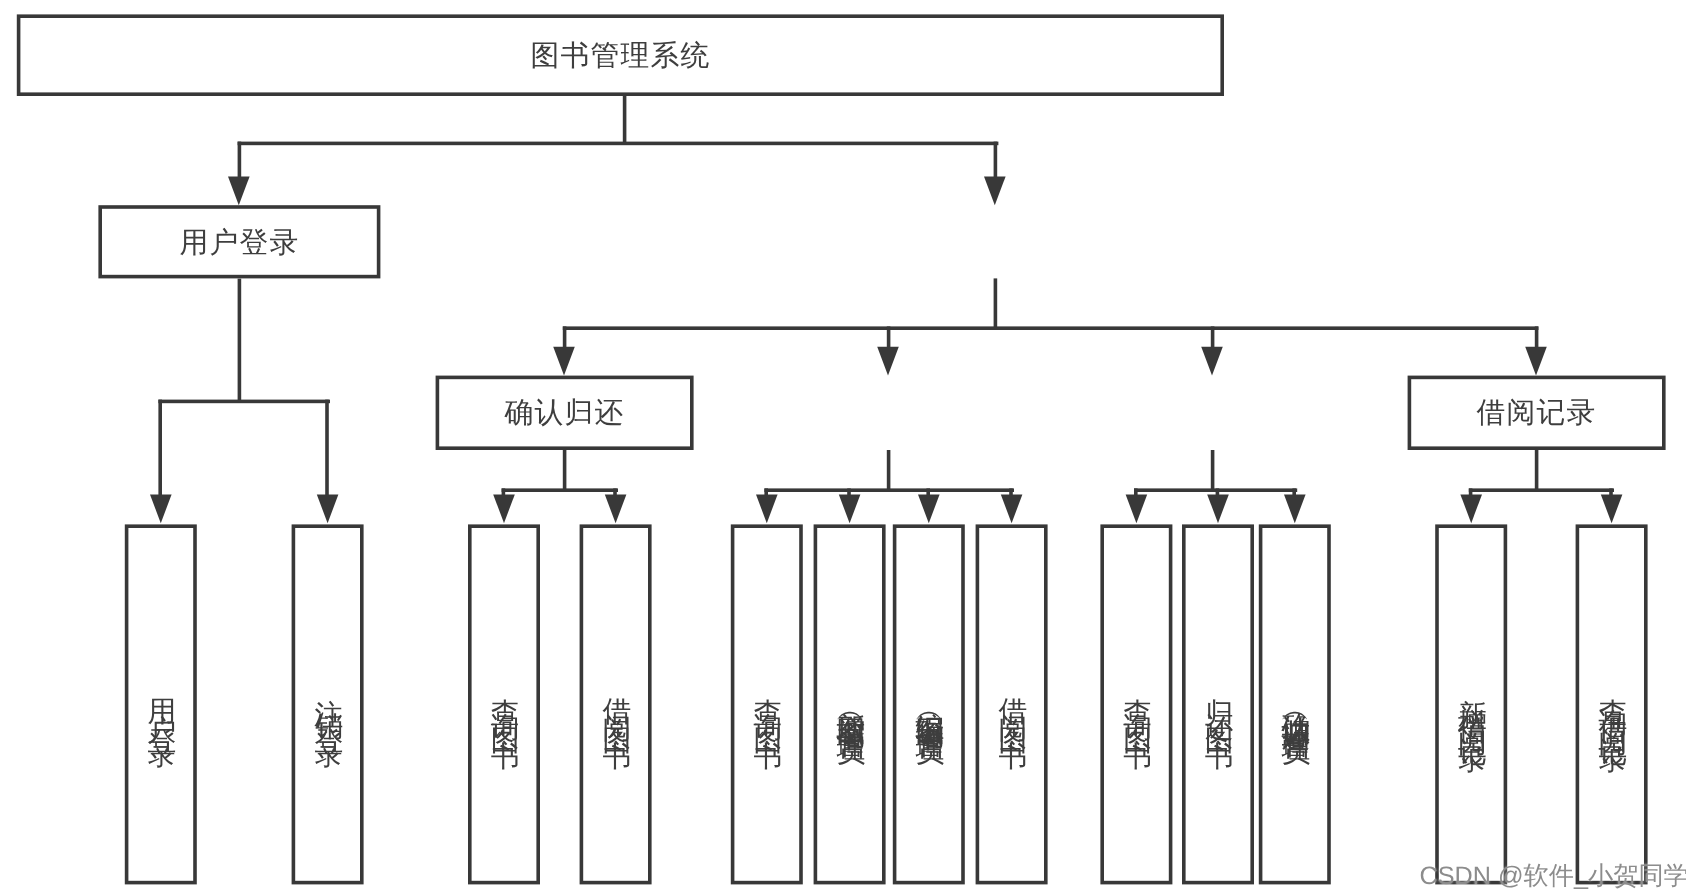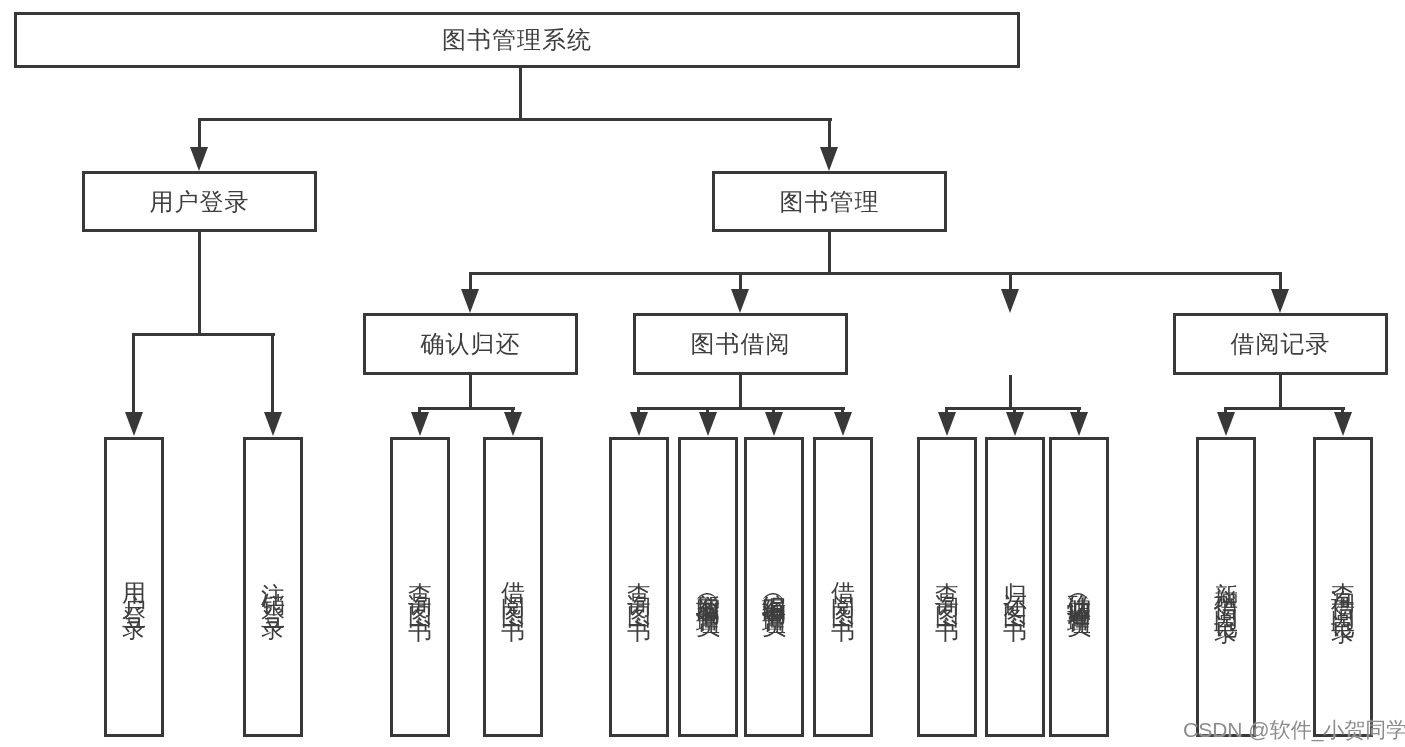--- a/index.html
+++ b/index.html
@@ -102,7 +102,7 @@
   <div class="vline" style="left:1341px;top:407px;height:9px"></div>
   <div class="arrow" style="left:1334px;top:412px"></div>
 
-  <div class="hbox" style="left:14px;top:12px;width:1006px;height:56px">
+  <div class="hbox" style="left:14px;top:12px;width:1006px;height:68px">
     <span class="label">图书管理系统</span>
   </div>
 

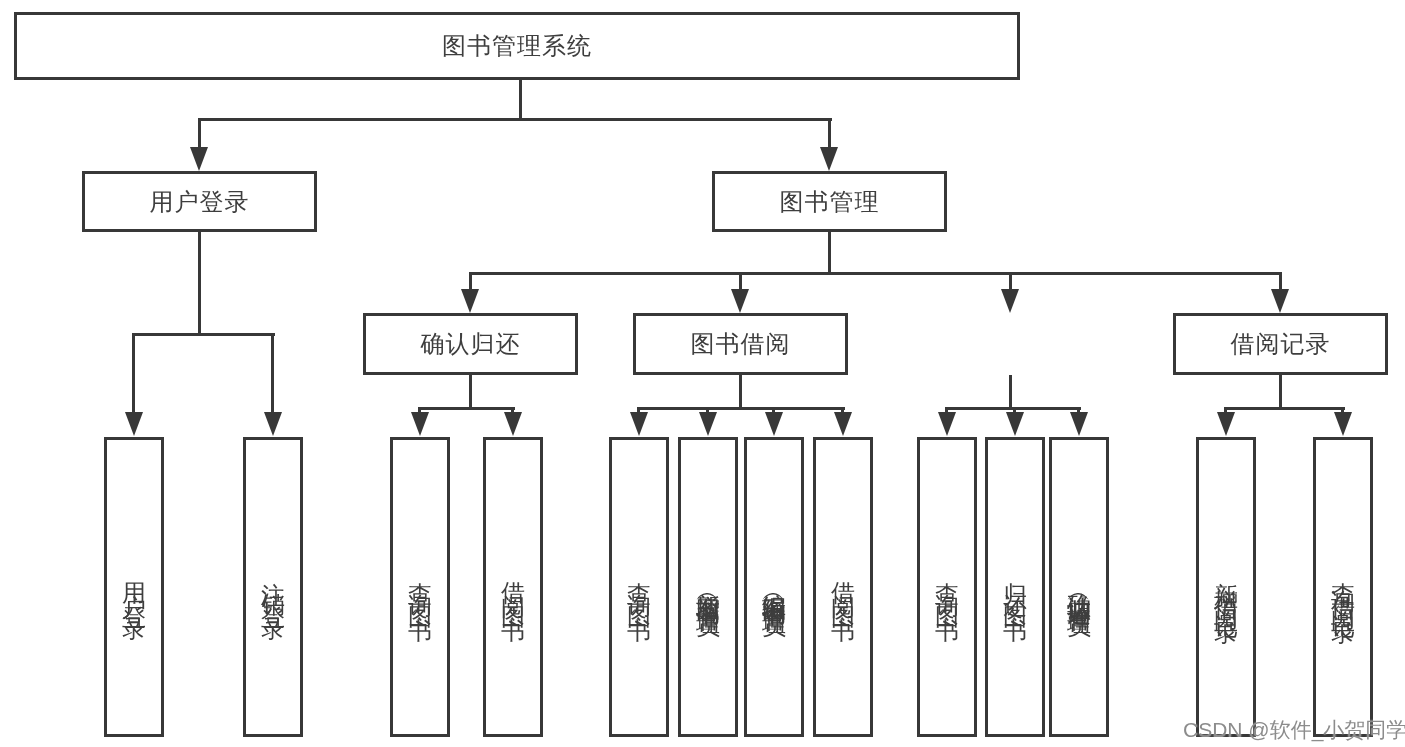--- a/index.html
+++ b/index.html
@@ -109,9 +109,6 @@
   <div class="hbox" style="left:82px;top:171px;width:235px;height:61px">
     <span class="label">用户登录</span>
   </div>
-  <div class="hbox" style="left:712px;top:171px;width:235px;height:61px">
-    <span class="label">图书管理</span>
-  </div>
 
   <div class="hbox" style="left:363px;top:313px;width:215px;height:62px">
     <span class="label">确认归还</span>

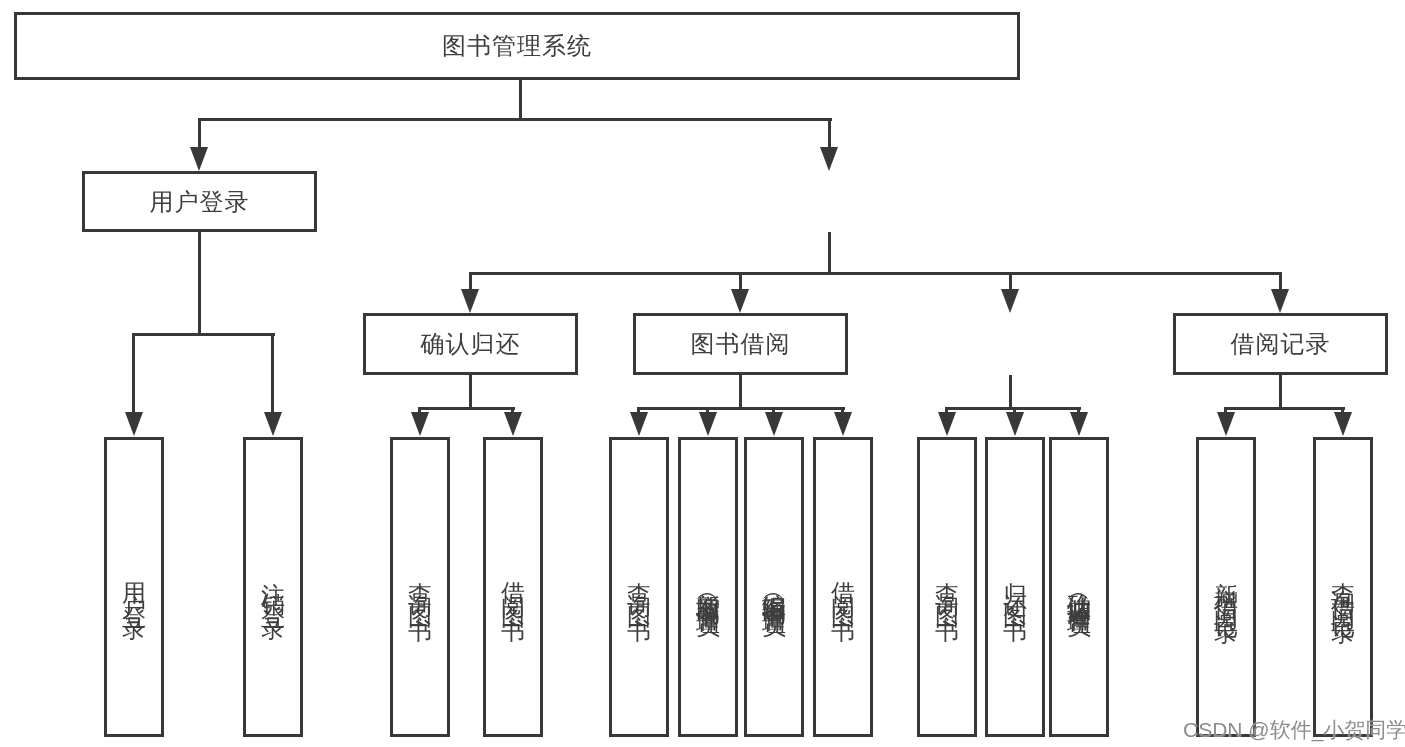--- a/index.html
+++ b/index.html
@@ -113,9 +113,6 @@
   <div class="hbox" style="left:363px;top:313px;width:215px;height:62px">
     <span class="label">确认归还</span>
   </div>
-  <div class="hbox" style="left:633px;top:313px;width:215px;height:62px">
-    <span class="label">图书借阅</span>
-  </div>
   <div class="hbox" style="left:1173px;top:313px;width:215px;height:62px">
     <span class="label">借阅记录</span>
   </div>

